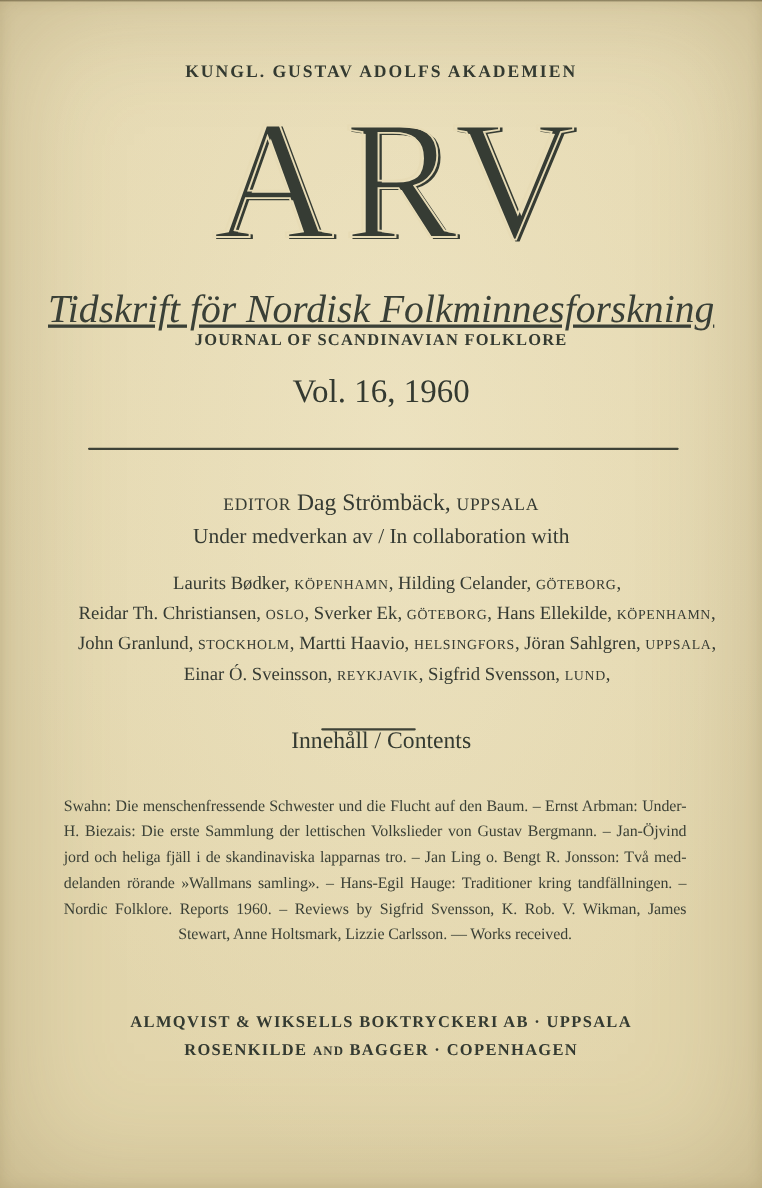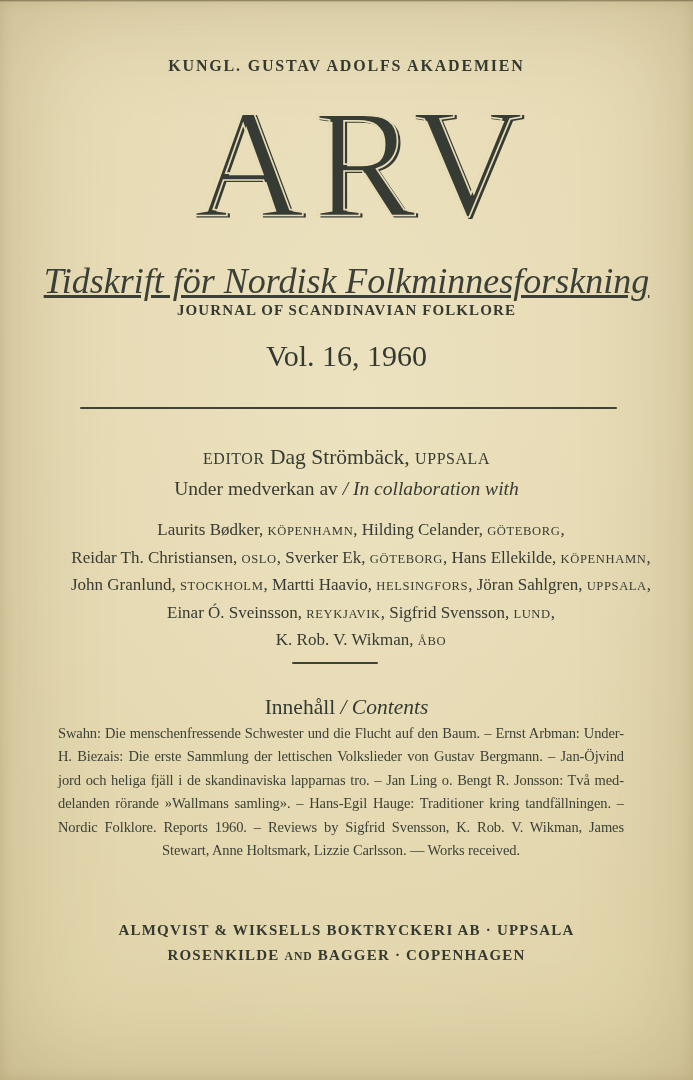--- a/index.html
+++ b/index.html
@@ -54,7 +54,7 @@
   .names{top:517px;line-height:25.5px;font-size:17px;padding-left:29px;}
   .names div{white-space:nowrap;}
   .sc{font-size:0.74em;letter-spacing:0.6px;font-family:Liberation Serif, serif;}
-  .it{font-style:italic;}
+  .it{}
   .contents-heading{top:694px;font-size:21.5px;line-height:26px;color:#343a31;}
   .toc{
     position:absolute;top:722px;left:58px;width:566px;

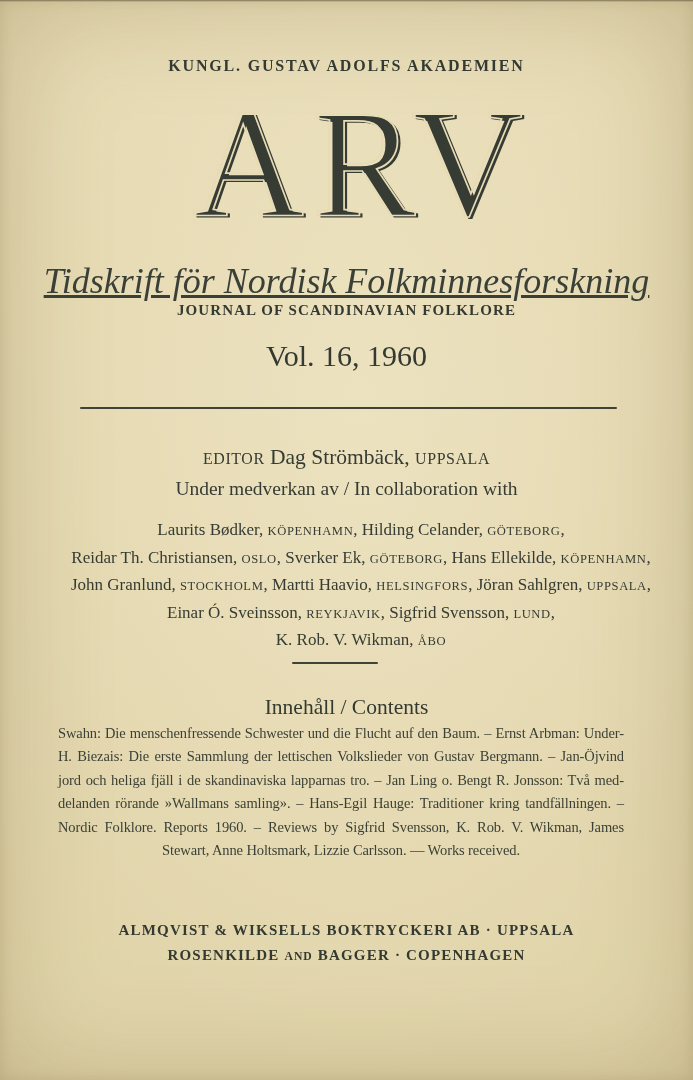--- a/index.html
+++ b/index.html
@@ -95,7 +95,6 @@
       <div><span>Reidar Th. Christiansen, </span><span class="sc">OSLO</span><span>, Sverker Ek, </span><span class="sc">GÖTEBORG</span><span>, Hans Ellekilde, </span><span class="sc">KÖPENHAMN</span><span>,</span></div>
       <div><span>John Granlund, </span><span class="sc">STOCKHOLM</span><span>, Martti Haavio, </span><span class="sc">HELSINGFORS</span><span>, Jöran Sahlgren, </span><span class="sc">UPPSALA</span><span>,</span></div>
       <div><span>Einar Ó. Sveinsson, </span><span class="sc">REYKJAVIK</span><span>, Sigfrid Svensson, </span><span class="sc">LUND</span><span>,</span></div>
-      <div><span>K. Rob. V. Wikman, </span><span class="sc">ÅBO</span></div>
     </div>
 
   <div class="rule rule-short"></div>

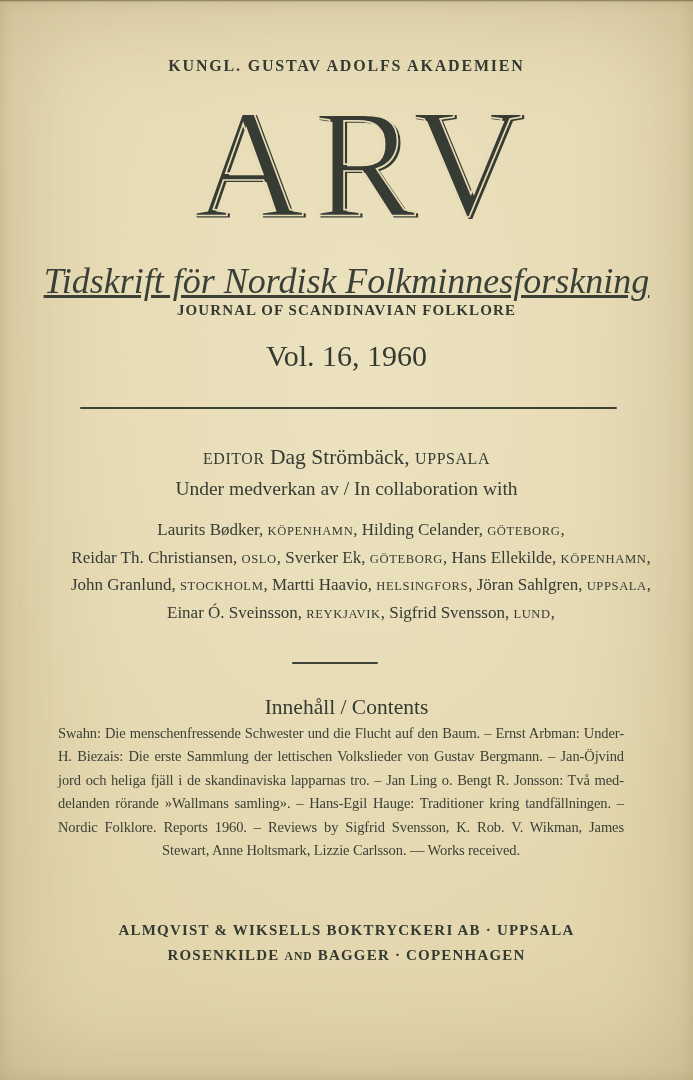--- a/index.html
+++ b/index.html
@@ -55,7 +55,7 @@
   .names div{white-space:nowrap;}
   .sc{font-size:0.74em;letter-spacing:0.6px;font-family:Liberation Serif, serif;}
   .it{}
-  .contents-heading{top:694px;font-size:21.5px;line-height:26px;color:#343a31;}
+  .contents-heading{top:660px;font-size:21.5px;line-height:26px;color:#343a31;}
   .toc{
     position:absolute;top:722px;left:58px;width:566px;
     font-size:14.5px;line-height:23.4px;letter-spacing:-0.1px;

